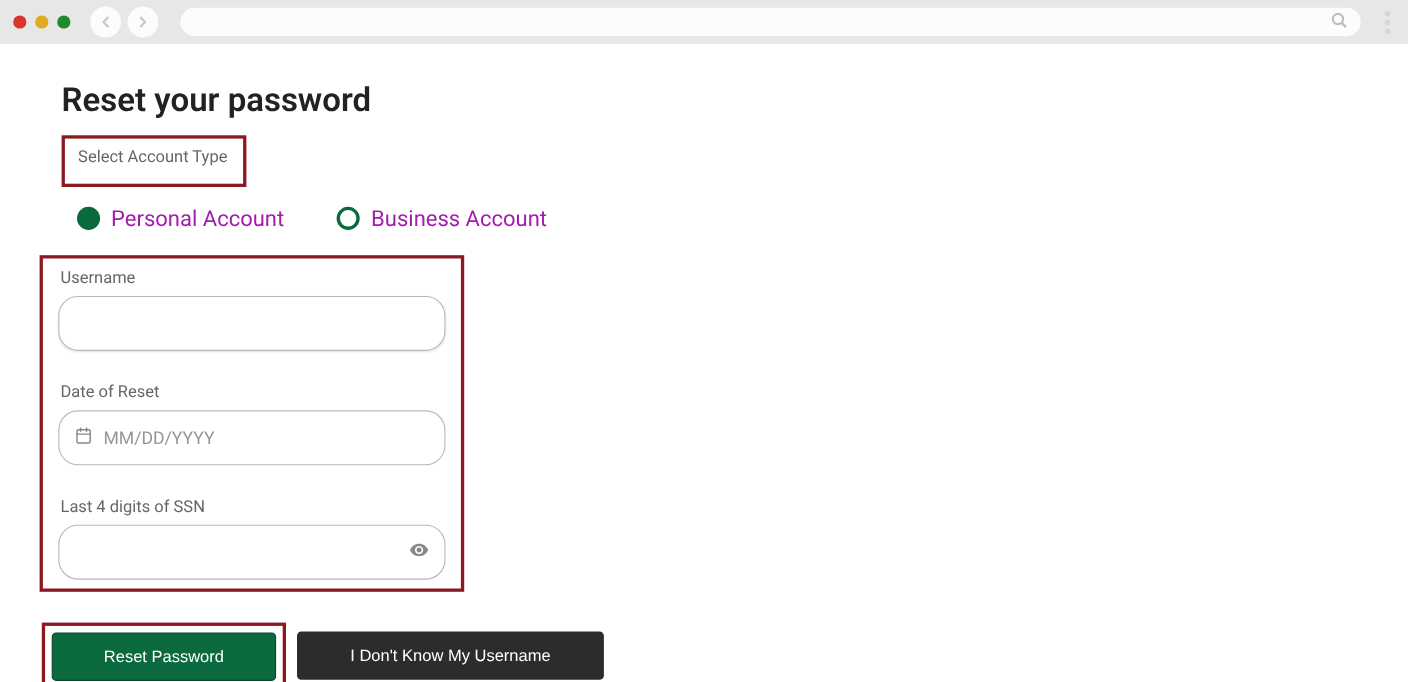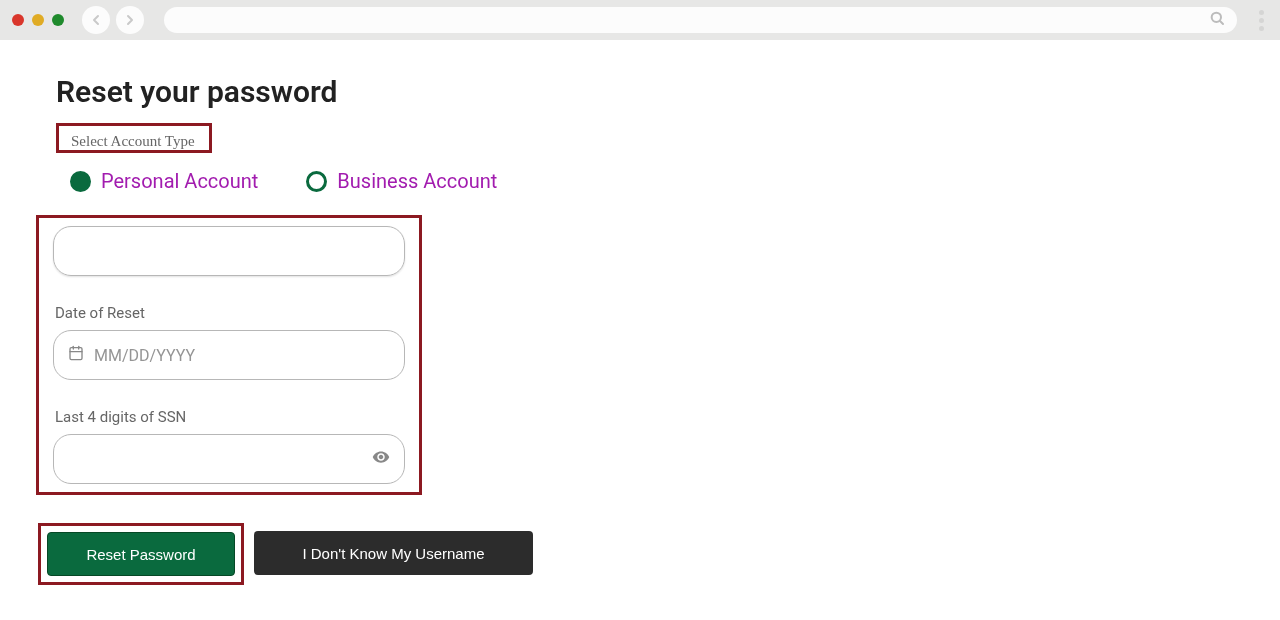--- a/index.html
+++ b/index.html
@@ -88,9 +88,8 @@
     .highlight-box-sm {
       display: inline-block;
       border: 3px solid #8c1921;
-      padding: 6px 14px 0 12px;
+      padding: 6px 14px 16px 12px;
       margin-bottom: 6px;
-      font-family: Liberation Serif, serif;
     }
     .section-label {
       font-size: 15px;

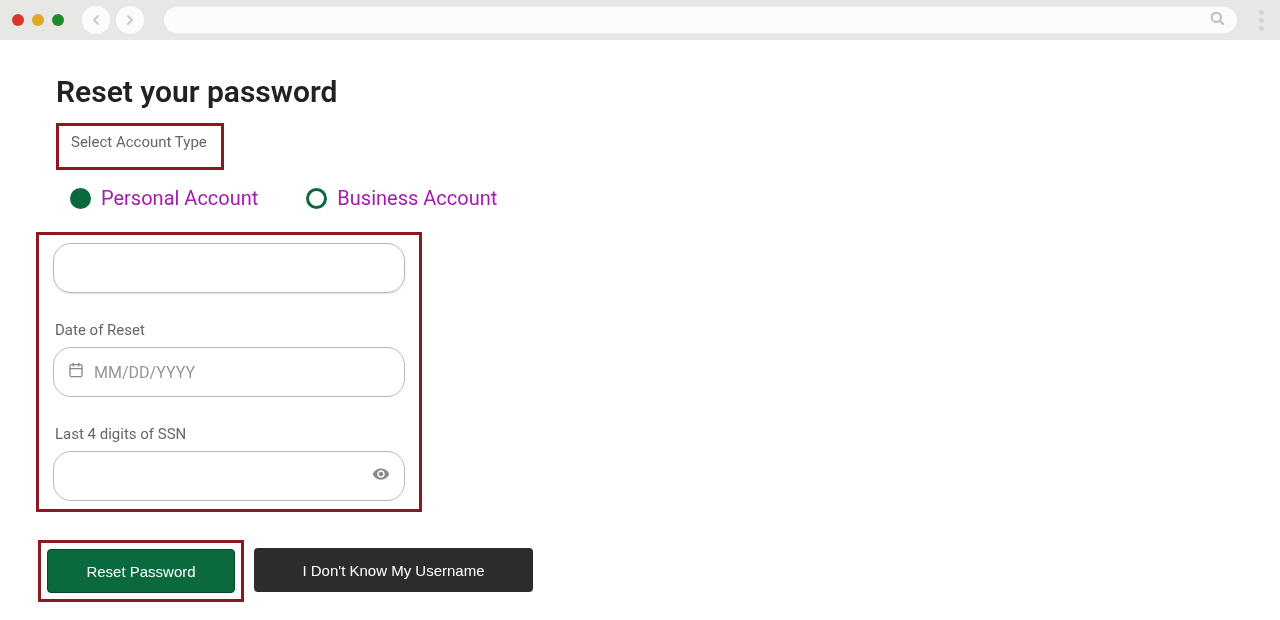--- a/index.html
+++ b/index.html
@@ -254,6 +254,7 @@
 
   <div class="highlight-box-lg">
     <div class="field-block">
+      <span class="field-label">Username</span>
       <div class="text-input shadowed"></div>
     </div>
 

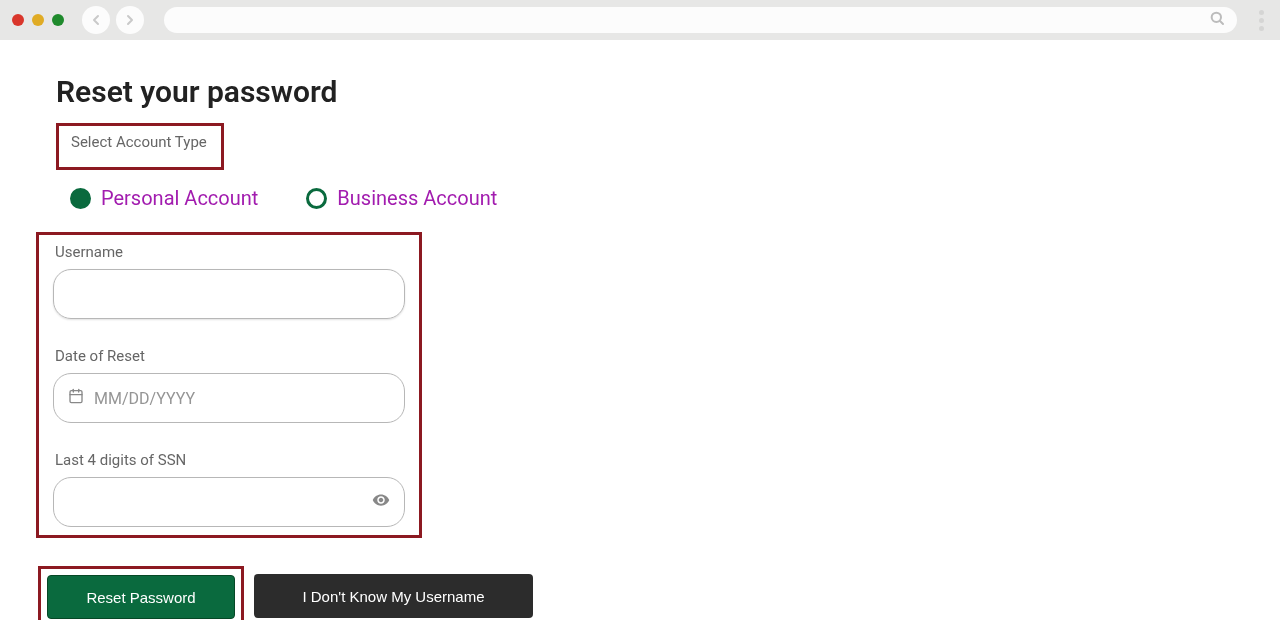--- a/index.html
+++ b/index.html
@@ -187,7 +187,7 @@
     .btn-primary {
       background: #0a6a3e;
       color: #fff;
-      width: 188px;
+      width: 204px;
       border: 1px solid #064826;
     }
     .btn-secondary {

